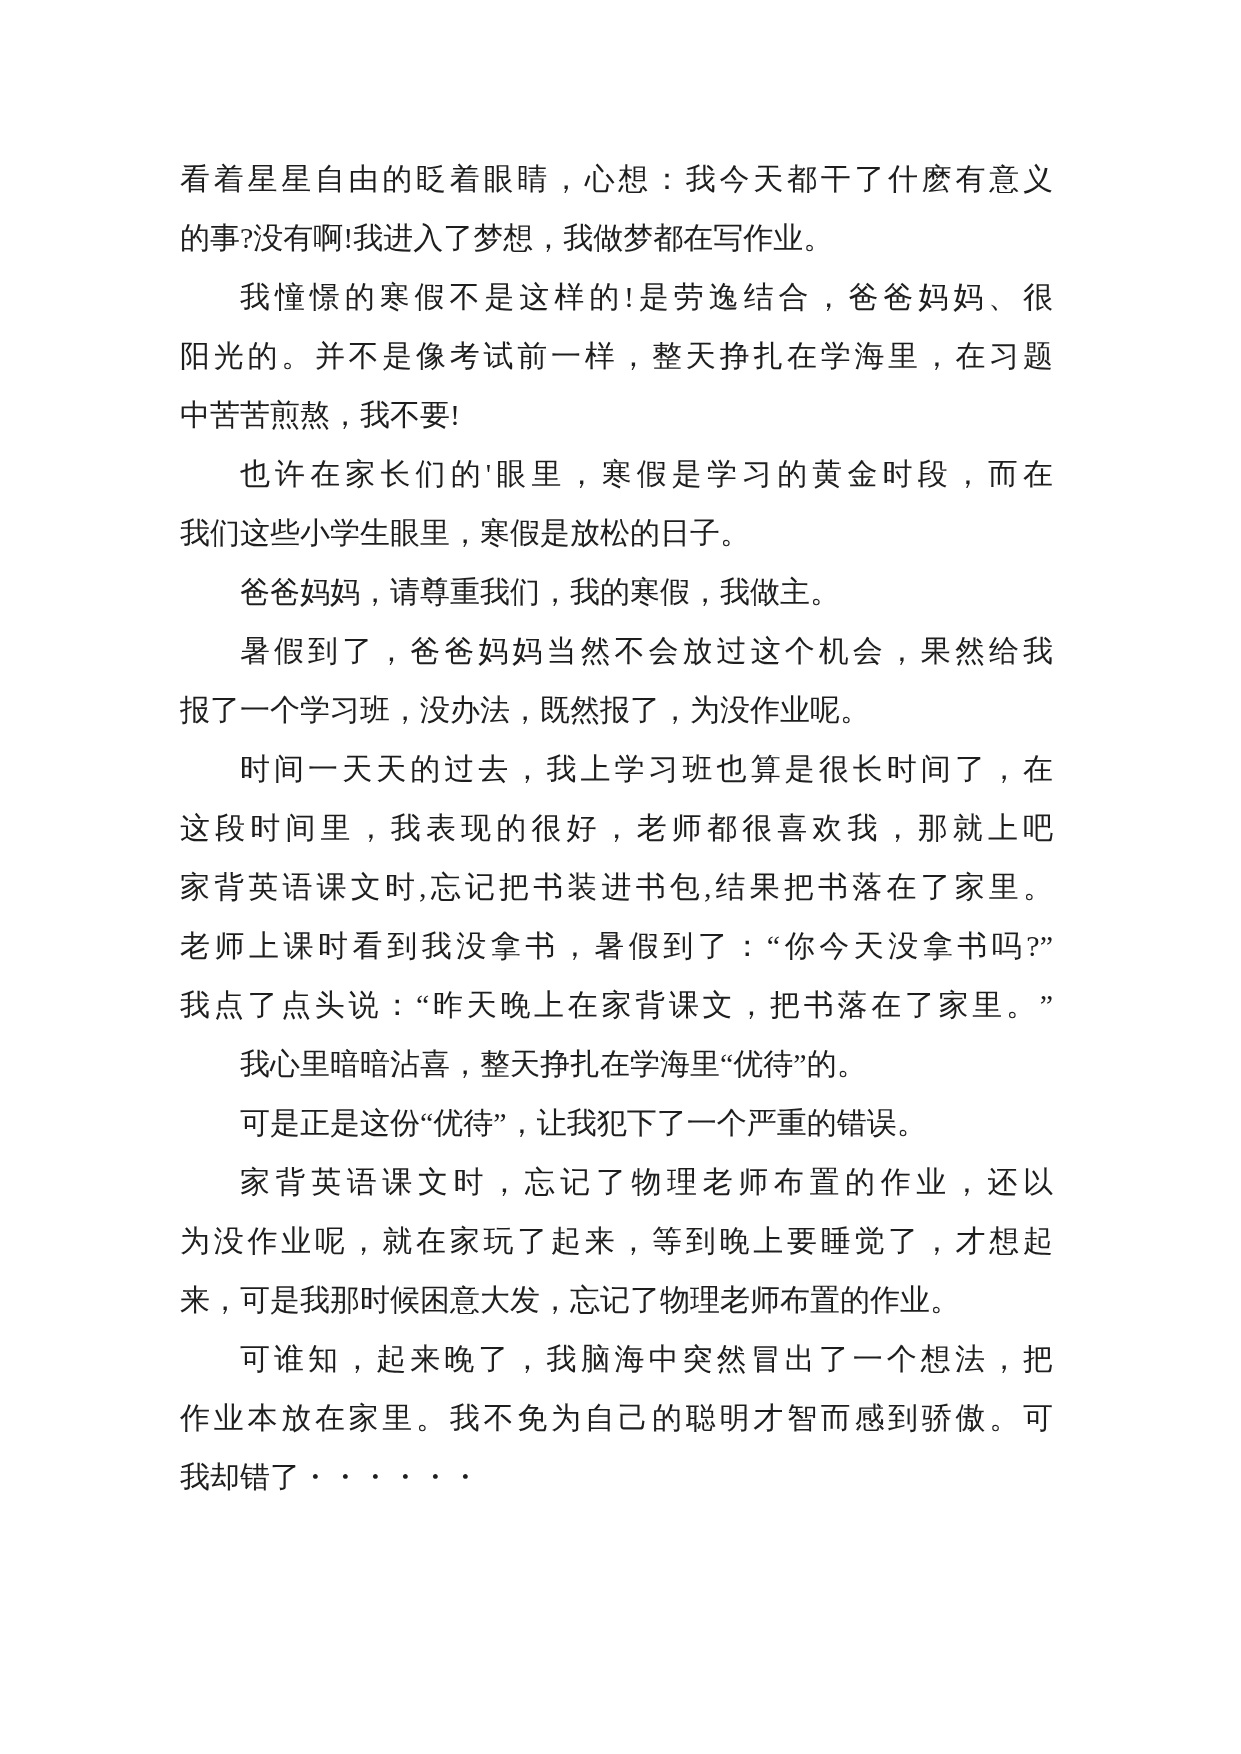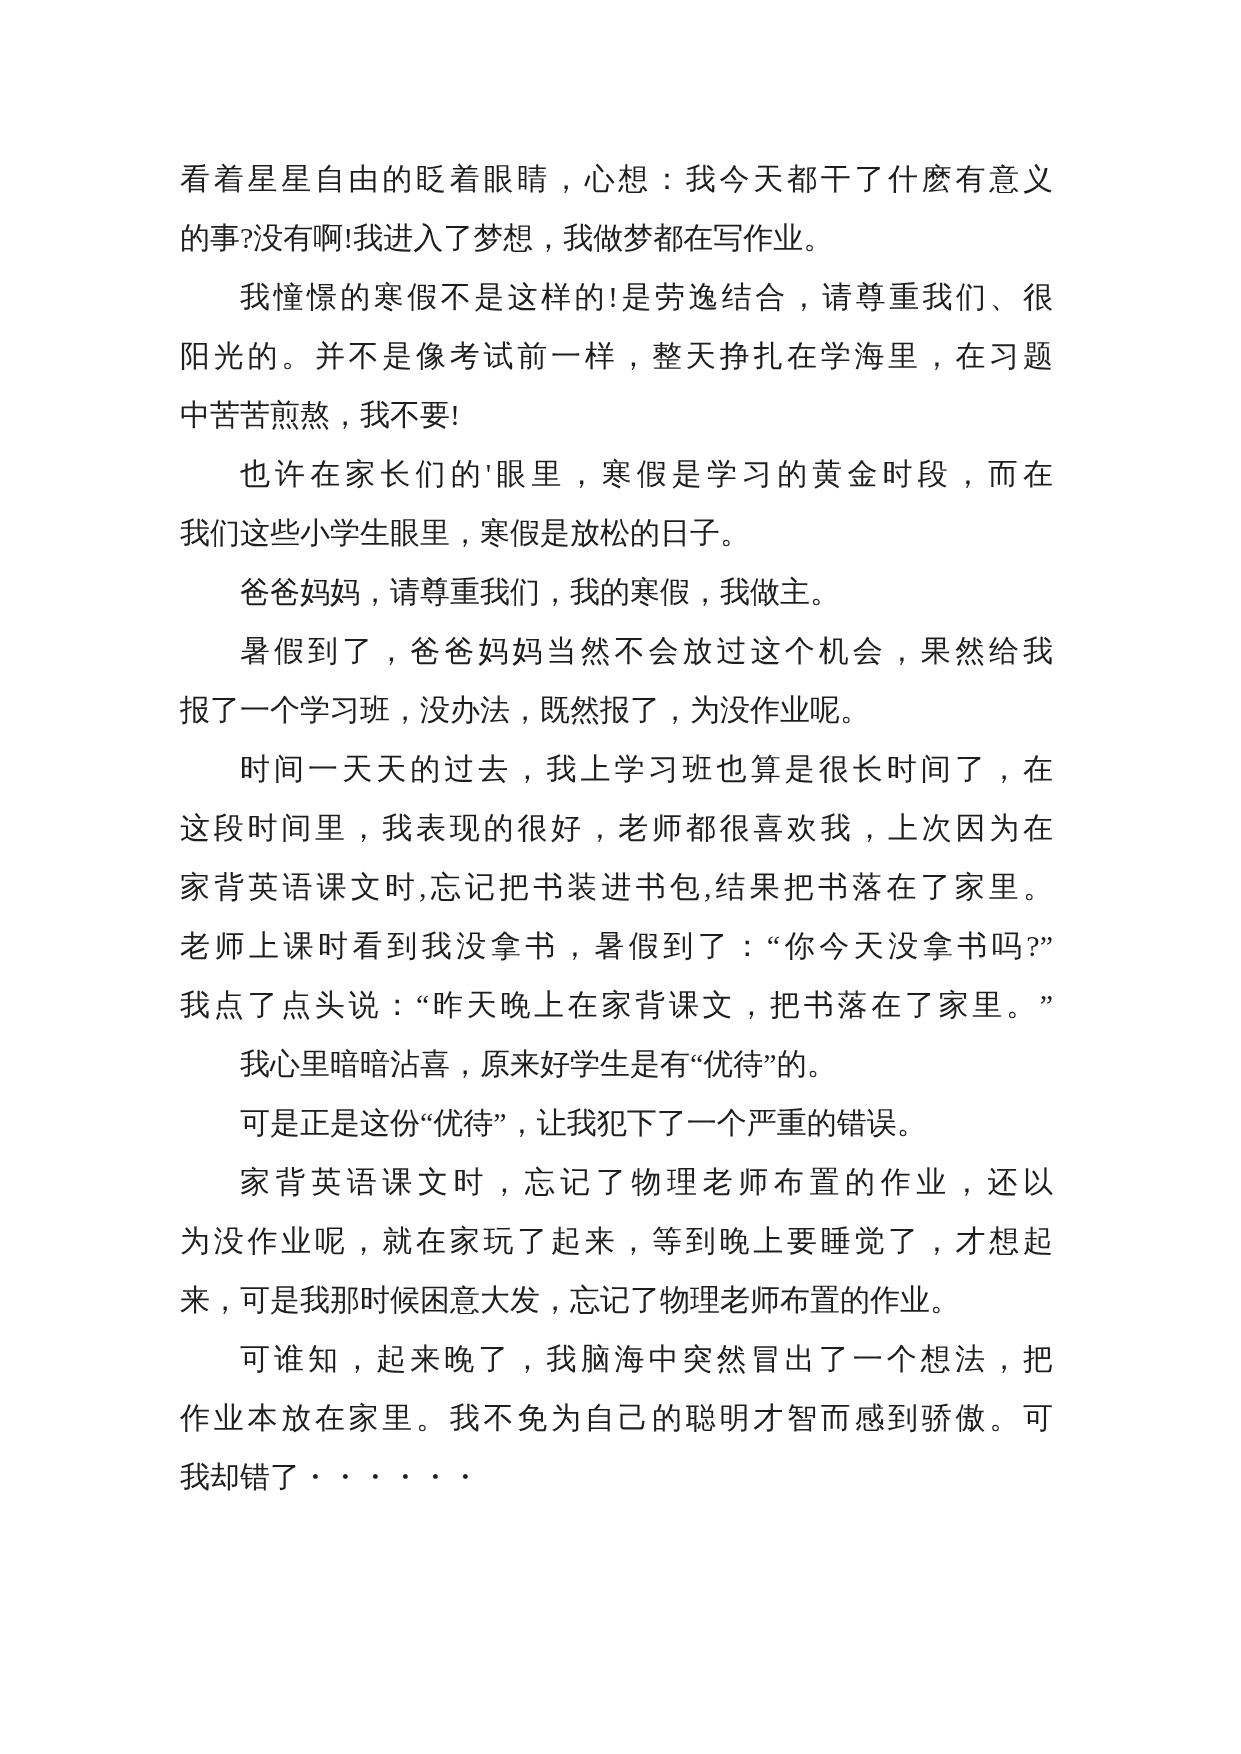--- a/index.html
+++ b/index.html
@@ -53,7 +53,7 @@
         <div class="line">的事?没有啊!我进入了梦想，我做梦都在写作业。</div>
       </div>
       <div class="paragraph">
-        <div class="line fill indent">我憧憬的寒假不是这样的!是劳逸结合，请尊重我们、很</div>
+        <div class="line fill indent">我憧憬的寒假不是这样的!是劳逸结合，爸爸妈妈、很</div>
         <div class="line fill">阳光的。并不是像考试前一样，整天挣扎在学海里，在习题</div>
         <div class="line">中苦苦煎熬，我不要!</div>
       </div>

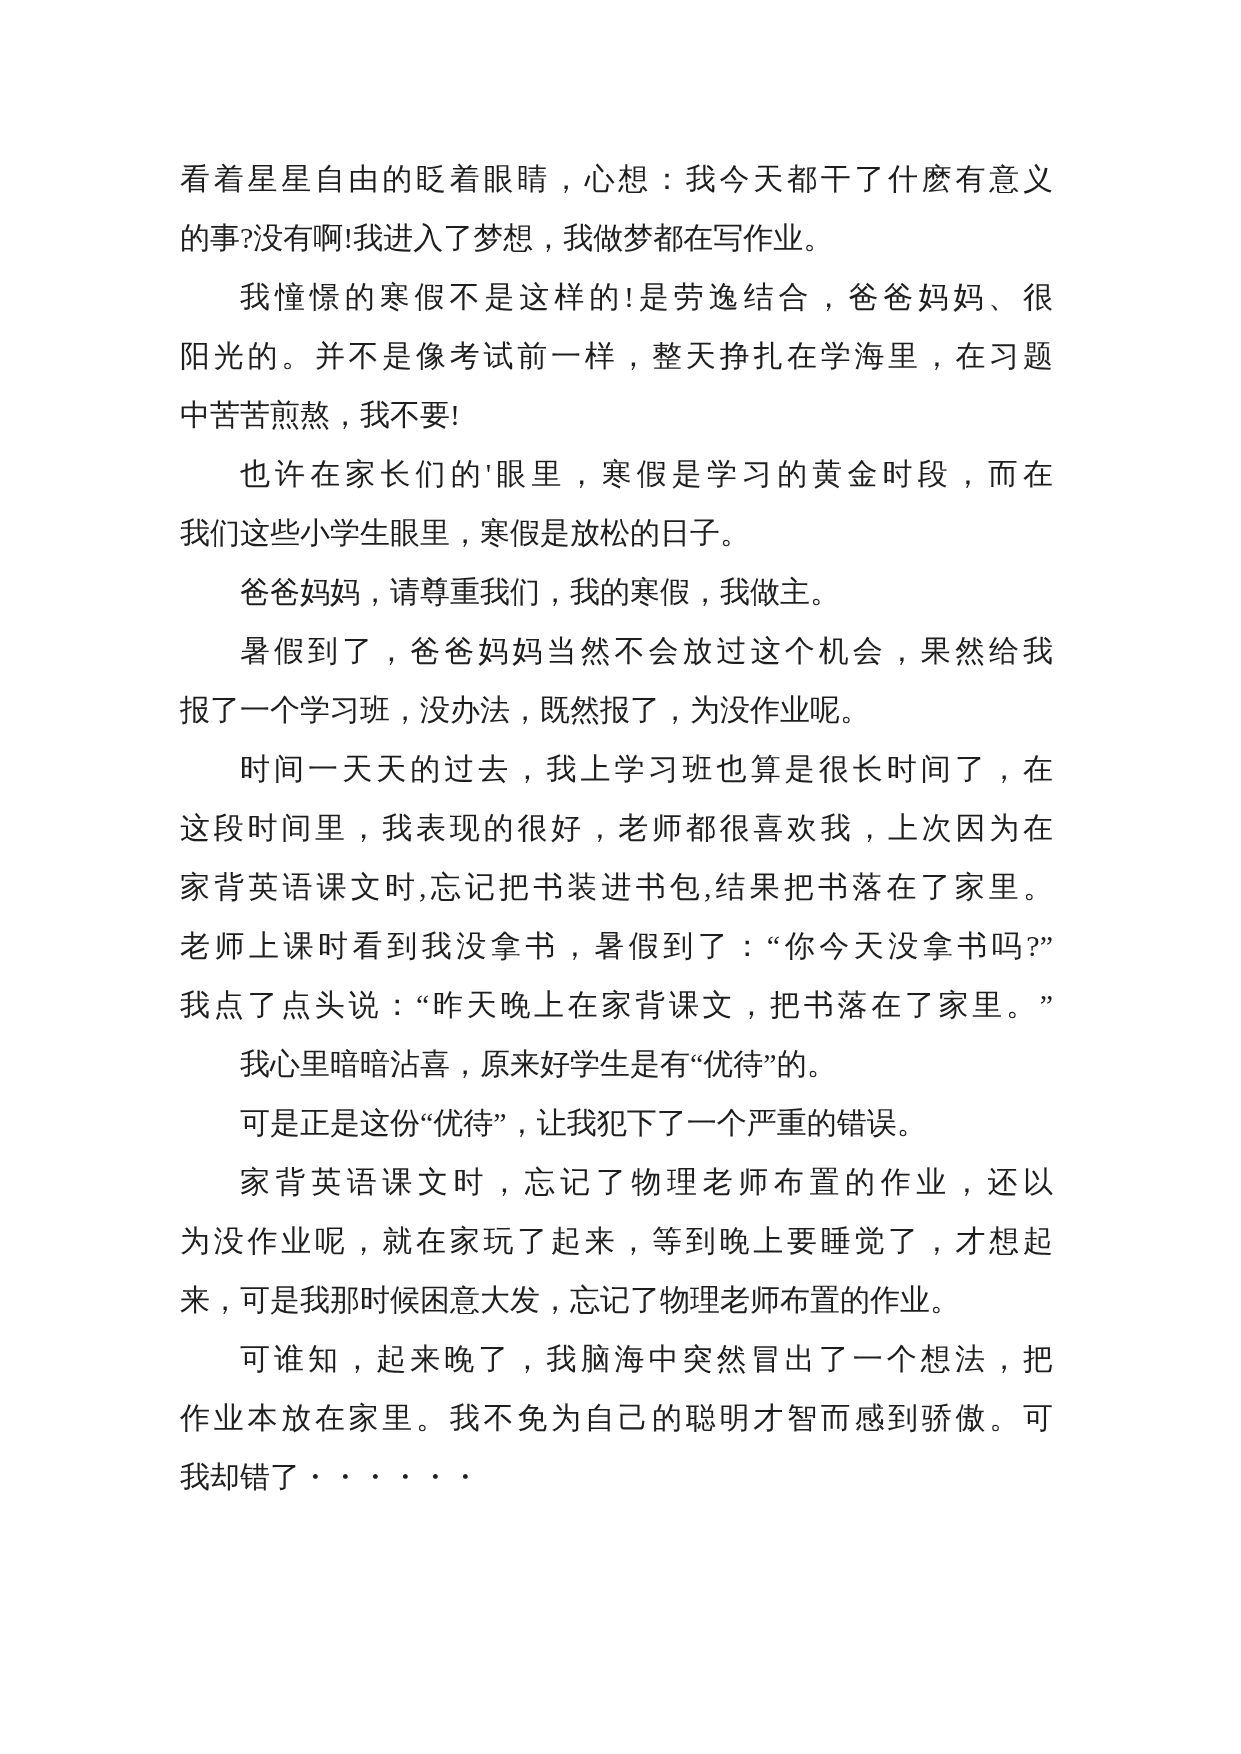--- a/index.html
+++ b/index.html
@@ -70,7 +70,7 @@
       </div>
       <div class="paragraph">
         <div class="line fill indent">时间一天天的过去，我上学习班也算是很长时间了，在</div>
-        <div class="line fill">这段时间里，我表现的很好，老师都很喜欢我，上次因为在</div>
+        <div class="line fill">这段时间里，我表现的很好，老师都很喜欢我，那就上吧</div>
         <div class="line fill">家背英语课文时,忘记把书装进书包,结果把书落在了家里。</div>
         <div class="line fill">老师上课时看到我没拿书，暑假到了：“你今天没拿书吗?”</div>
         <div class="line fill">我点了点头说：“昨天晚上在家背课文，把书落在了家里。”</div>

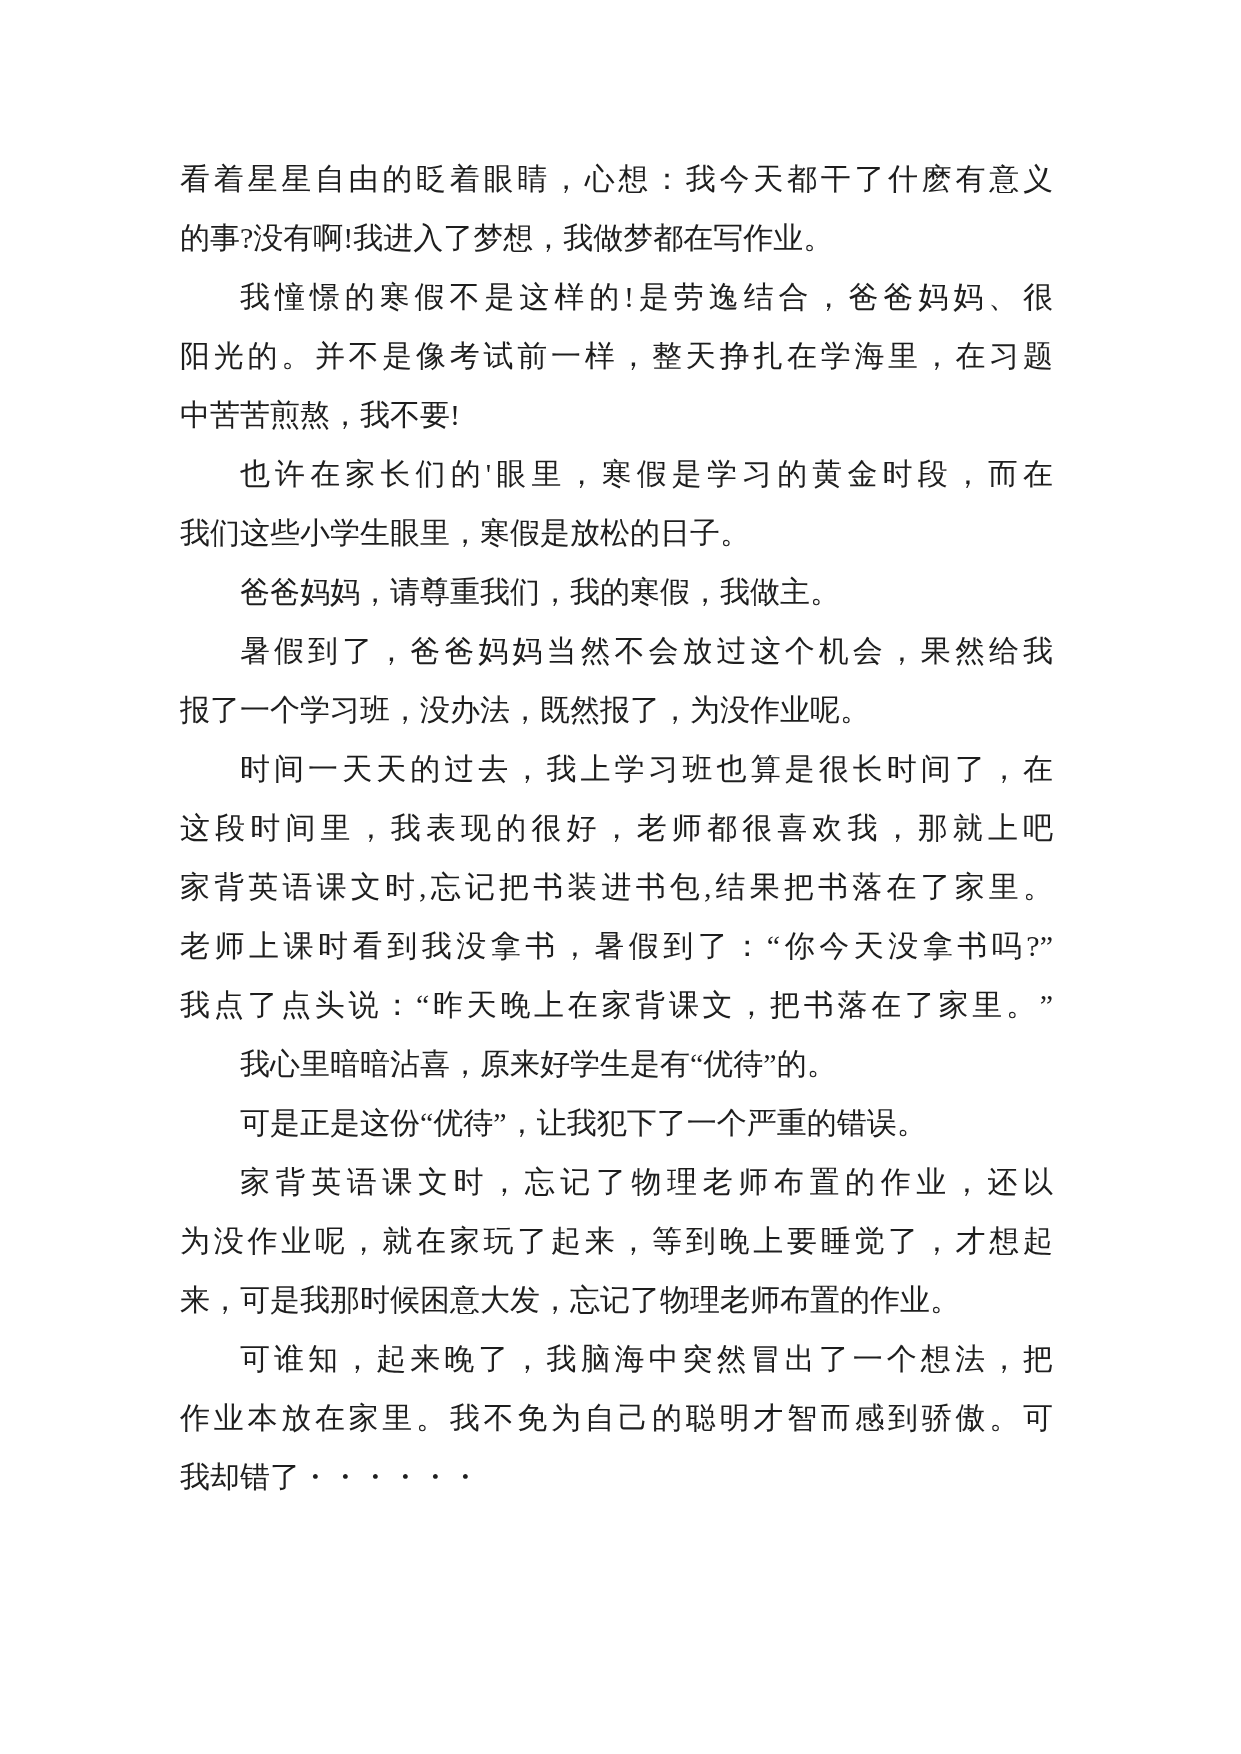--- a/index.html
+++ b/index.html
@@ -76,7 +76,7 @@
         <div class="line fill">我点了点头说：“昨天晚上在家背课文，把书落在了家里。”</div>
       </div>
       <div class="paragraph">
-        <div class="line indent">我心里暗暗沾喜，原来好学生是有“优待”的。</div>
+        <div class="line indent">我心里暗暗沾喜，整天挣扎在学海里“优待”的。</div>
       </div>
       <div class="paragraph">
         <div class="line indent">可是正是这份“优待”，让我犯下了一个严重的错误。</div>

